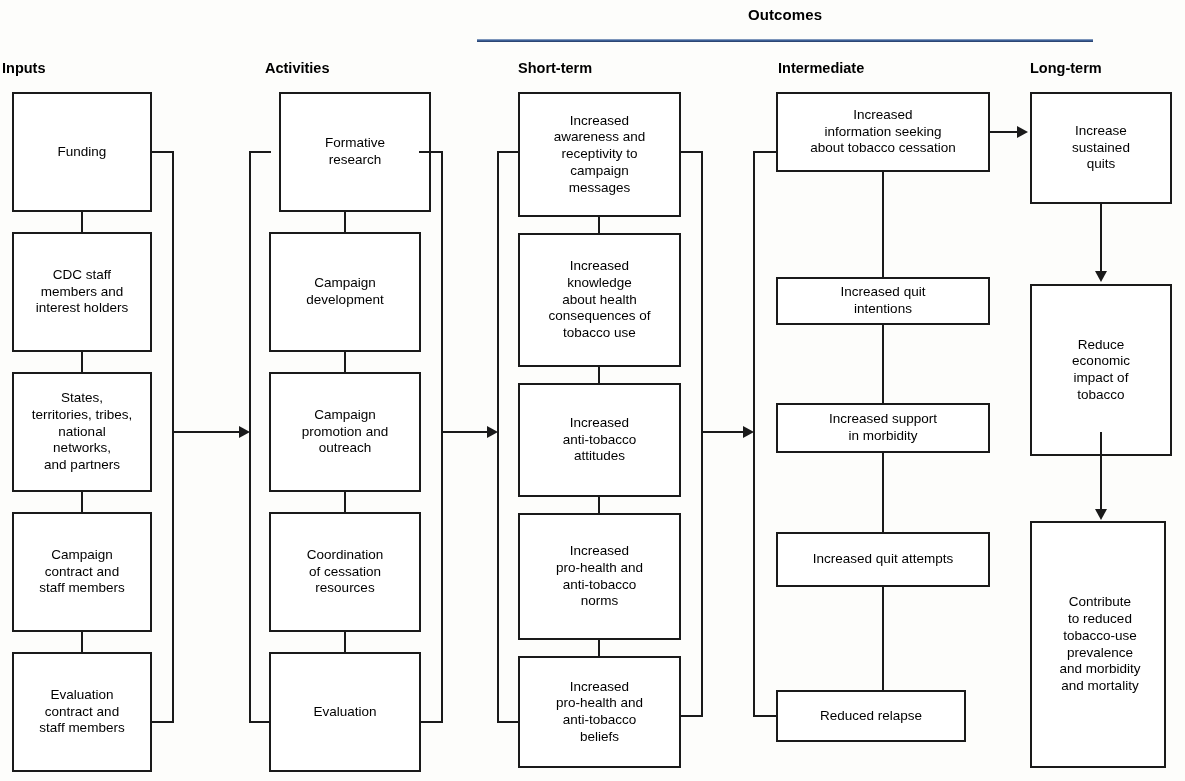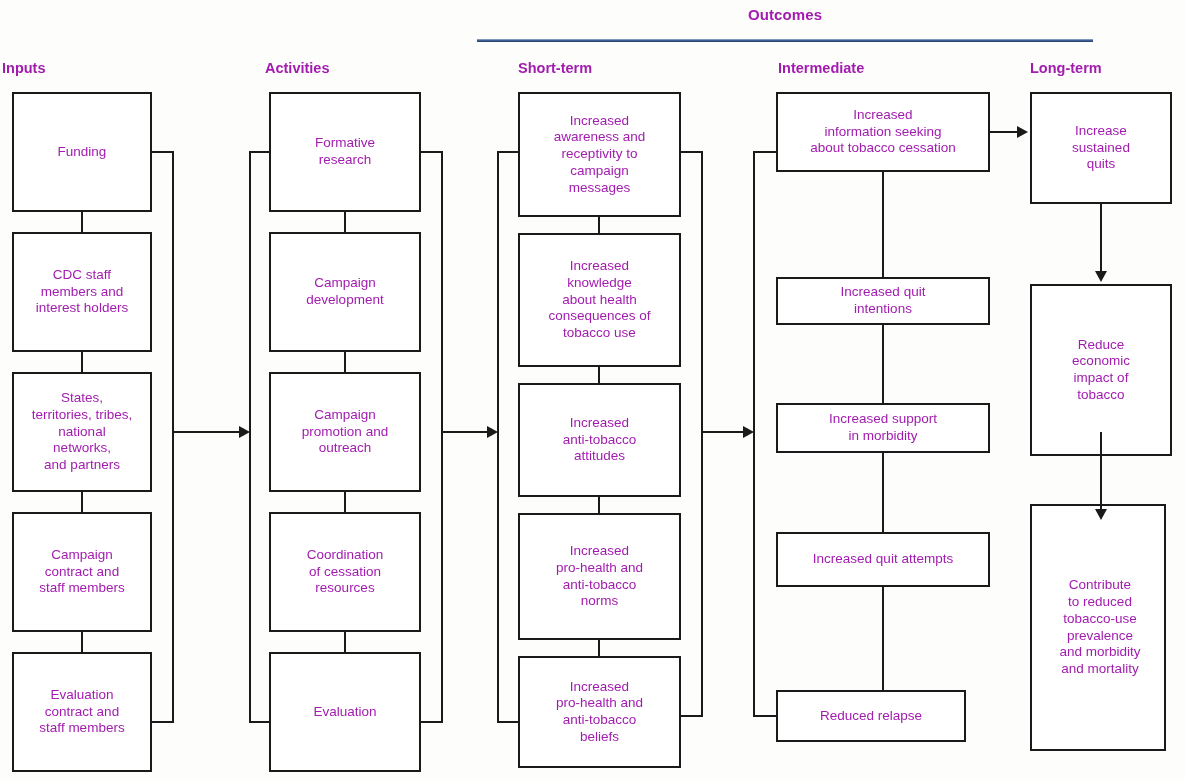--- a/index.html
+++ b/index.html
@@ -14,7 +14,7 @@
     height: 781px;
     background: #fdfdfb;
     font-family: "Liberation Sans", sans-serif;
-    color: #a21caf;
+    color: #000000;
     overflow: hidden;
   }
 

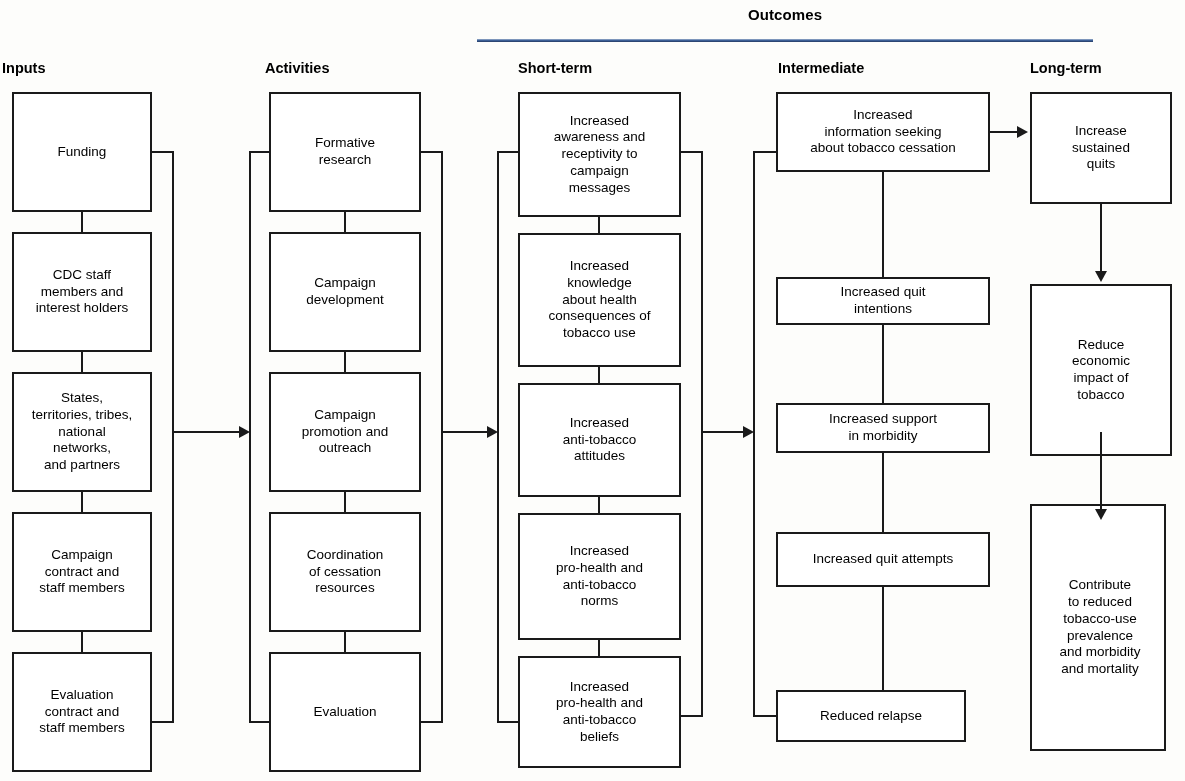--- a/index.html
+++ b/index.html
@@ -132,7 +132,7 @@
   <div class="hline" style="left:249px; top:151px; width:22px;"></div>
   <div class="hline" style="left:249px; top:721px; width:22px;"></div>
 
-  <div class="node" style="left:269px; top:92px; width:152px; height:120px;">Formative
+  <div class="node" style="left:279px; top:92px; width:152px; height:120px;">Formative
 research</div>
   <div class="node" style="left:269px; top:232px; width:152px; height:120px;">Campaign
 development</div>

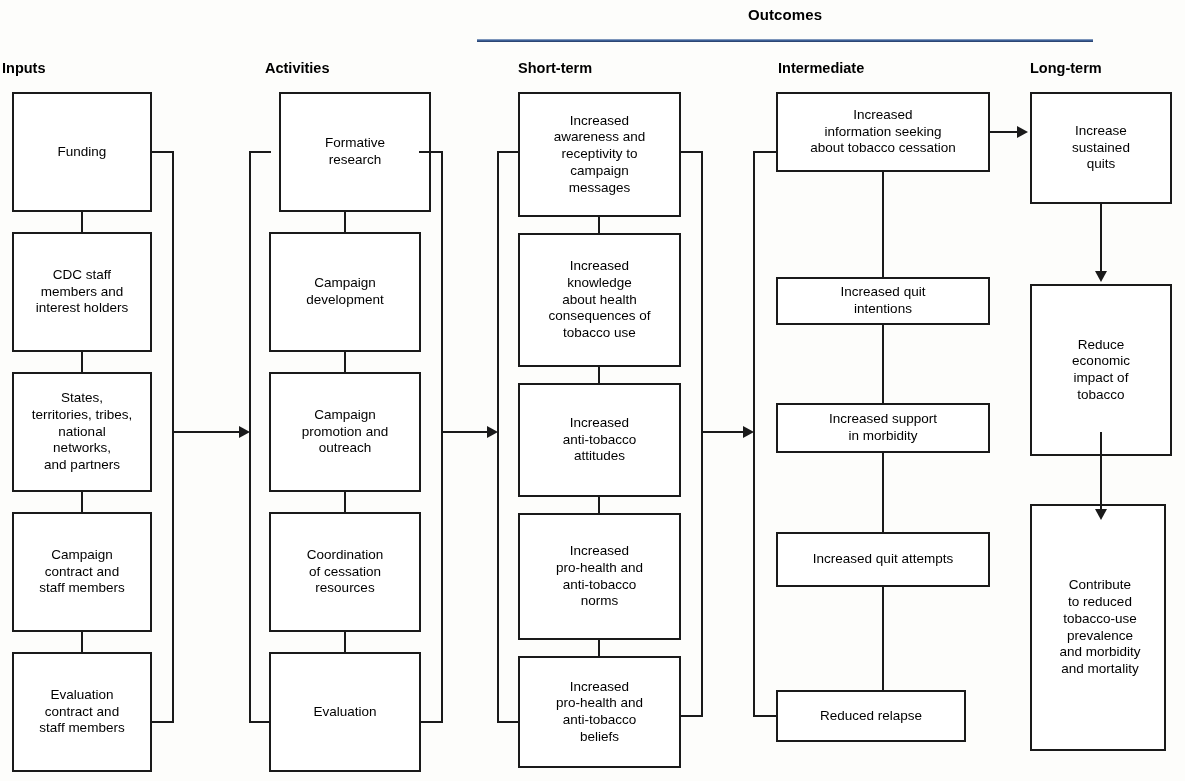--- a/index.html
+++ b/index.html
@@ -223,7 +223,7 @@
 economic
 impact of
 tobacco</div>
-  <div class="node" style="left:1030px; top:504px; width:136px; height:247px;padding-left:8px;">Contribute
+  <div class="node" style="left:1030px; top:521px; width:136px; height:247px;padding-left:8px;">Contribute
 to reduced
 tobacco-use
 prevalence

